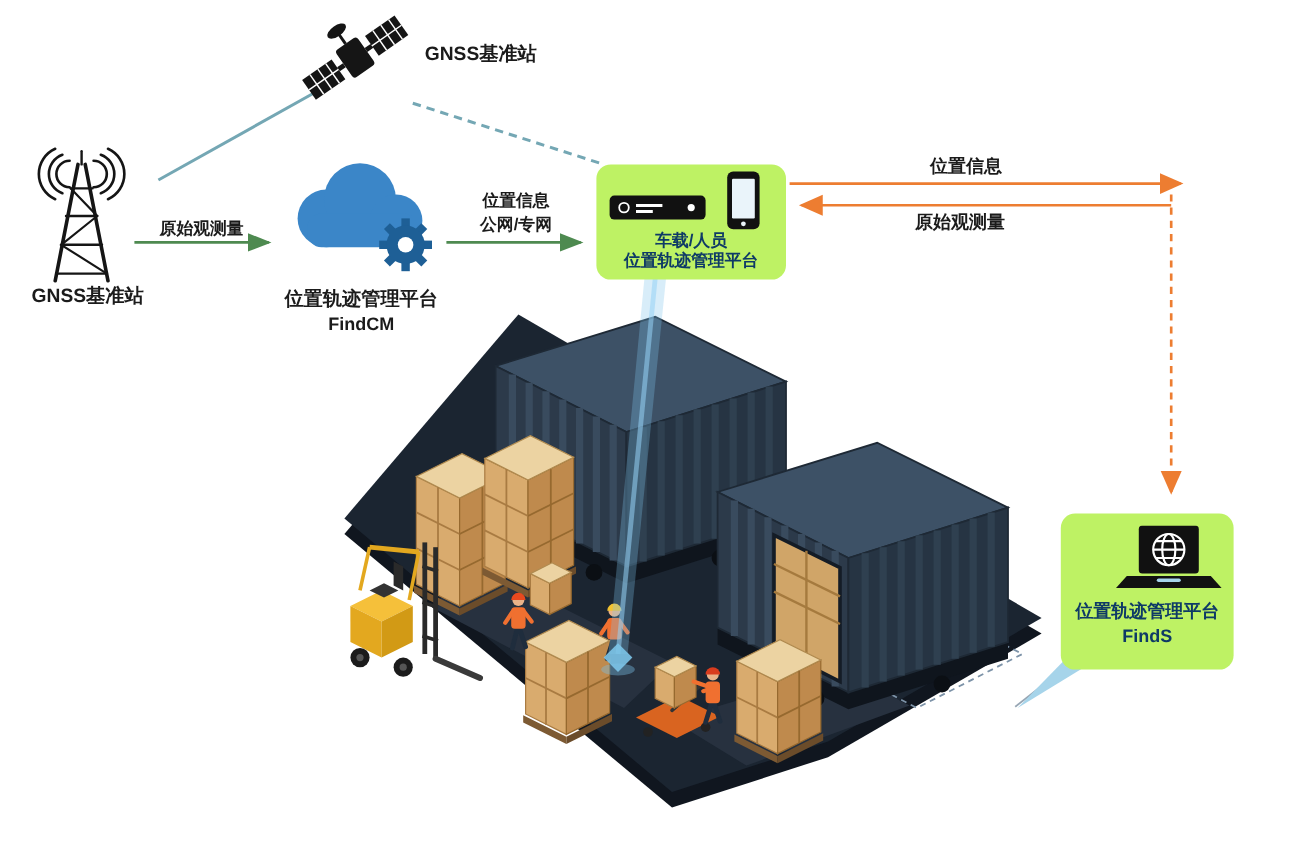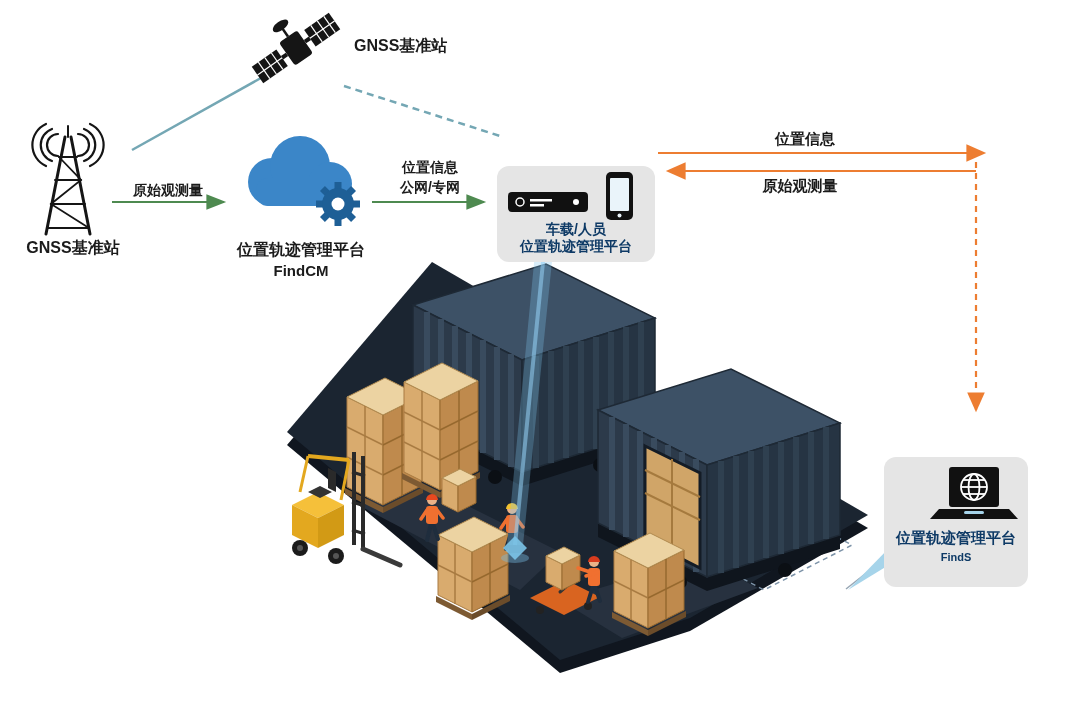--- a/index.html
+++ b/index.html
@@ -10,7 +10,7 @@
   .lbl.center{transform:translateX(-50%);}
   .s14{font-size:14px;}
   .s16{font-size:16px;}
-  .bubble{position:absolute;background:#e5e5e5;border-radius:12px;margin-top:29px;}
+  .bubble{position:absolute;background:#bef264;border-radius:12px;}
   .bl{position:absolute;left:0;right:0;text-align:center;color:#0e3a66;font-weight:700;font-size:14px;white-space:nowrap;}
 </style>
 </head>

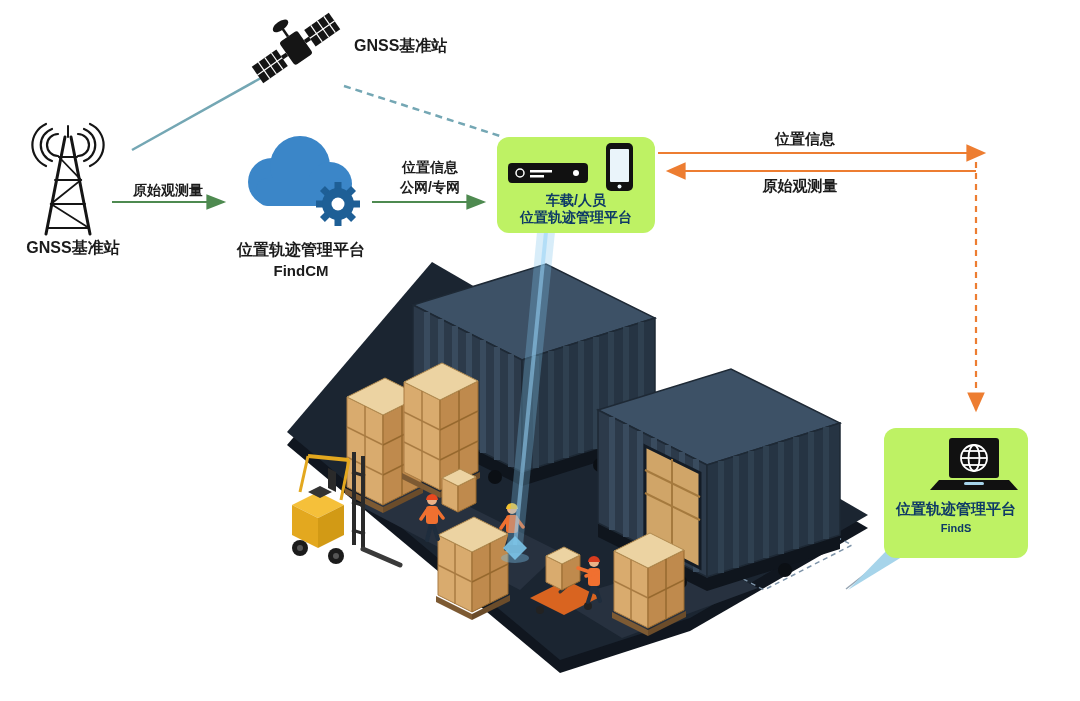--- a/index.html
+++ b/index.html
@@ -295,7 +295,7 @@
       <rect x="36" y="44" width="20" height="3" rx="1.5" fill="#a6d4ea"></rect>
     </svg>
     <div class="bl" style="top:72px;font-size:15px;">位置轨迹管理平台</div>
-    <div class="bl" style="top:94px;font-size:11px;">FindS</div>
+    <div class="bl" style="top:94px;font-size:15px;">FindS</div>
   </div>
 
 </div>

